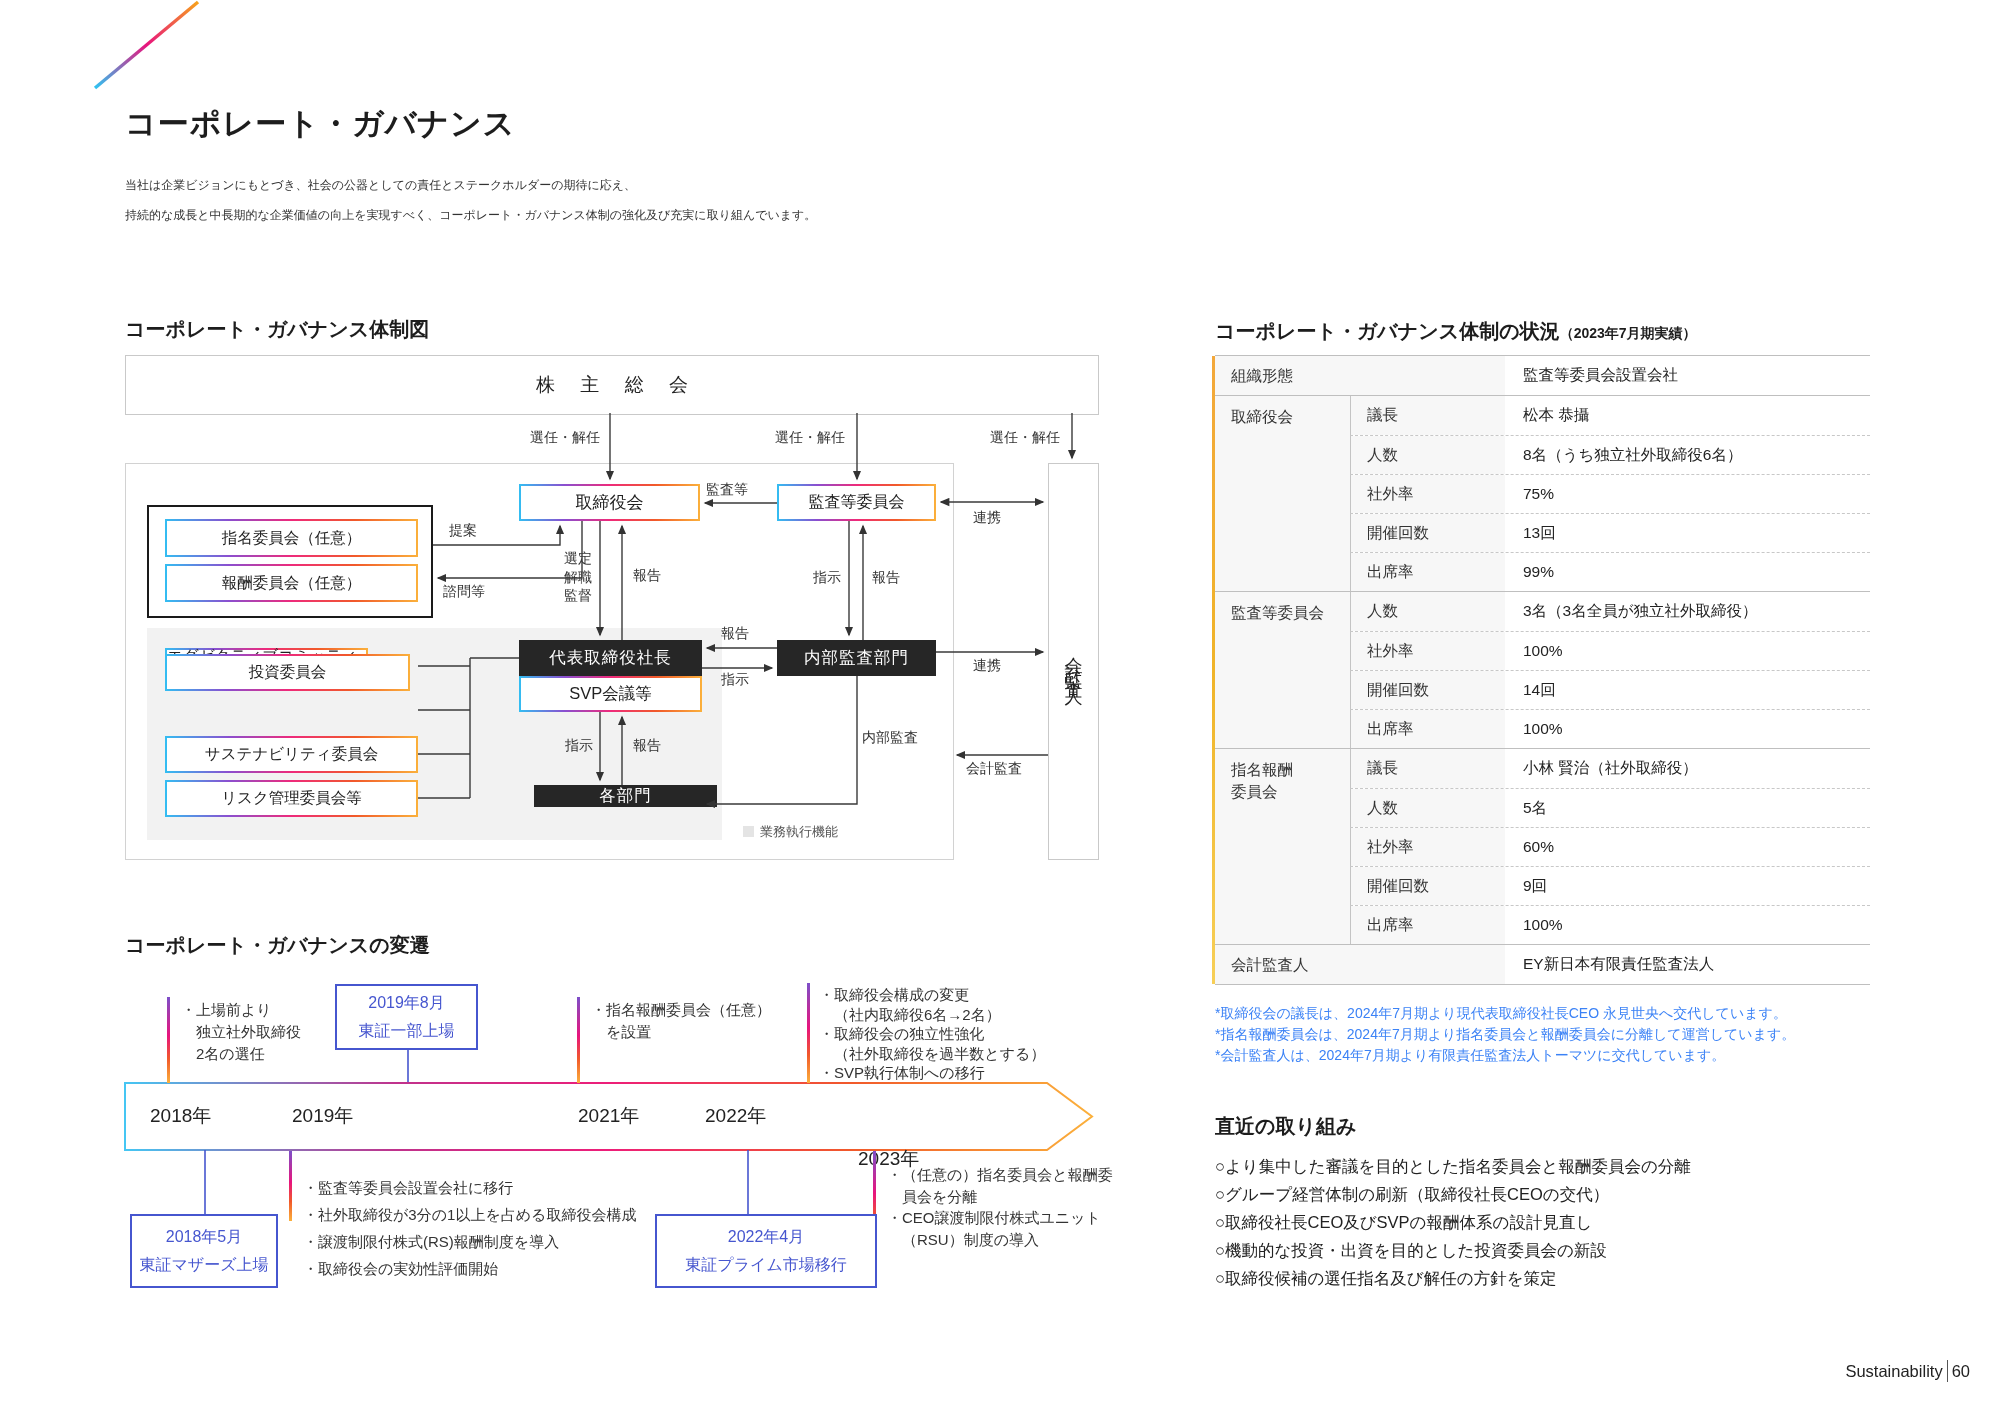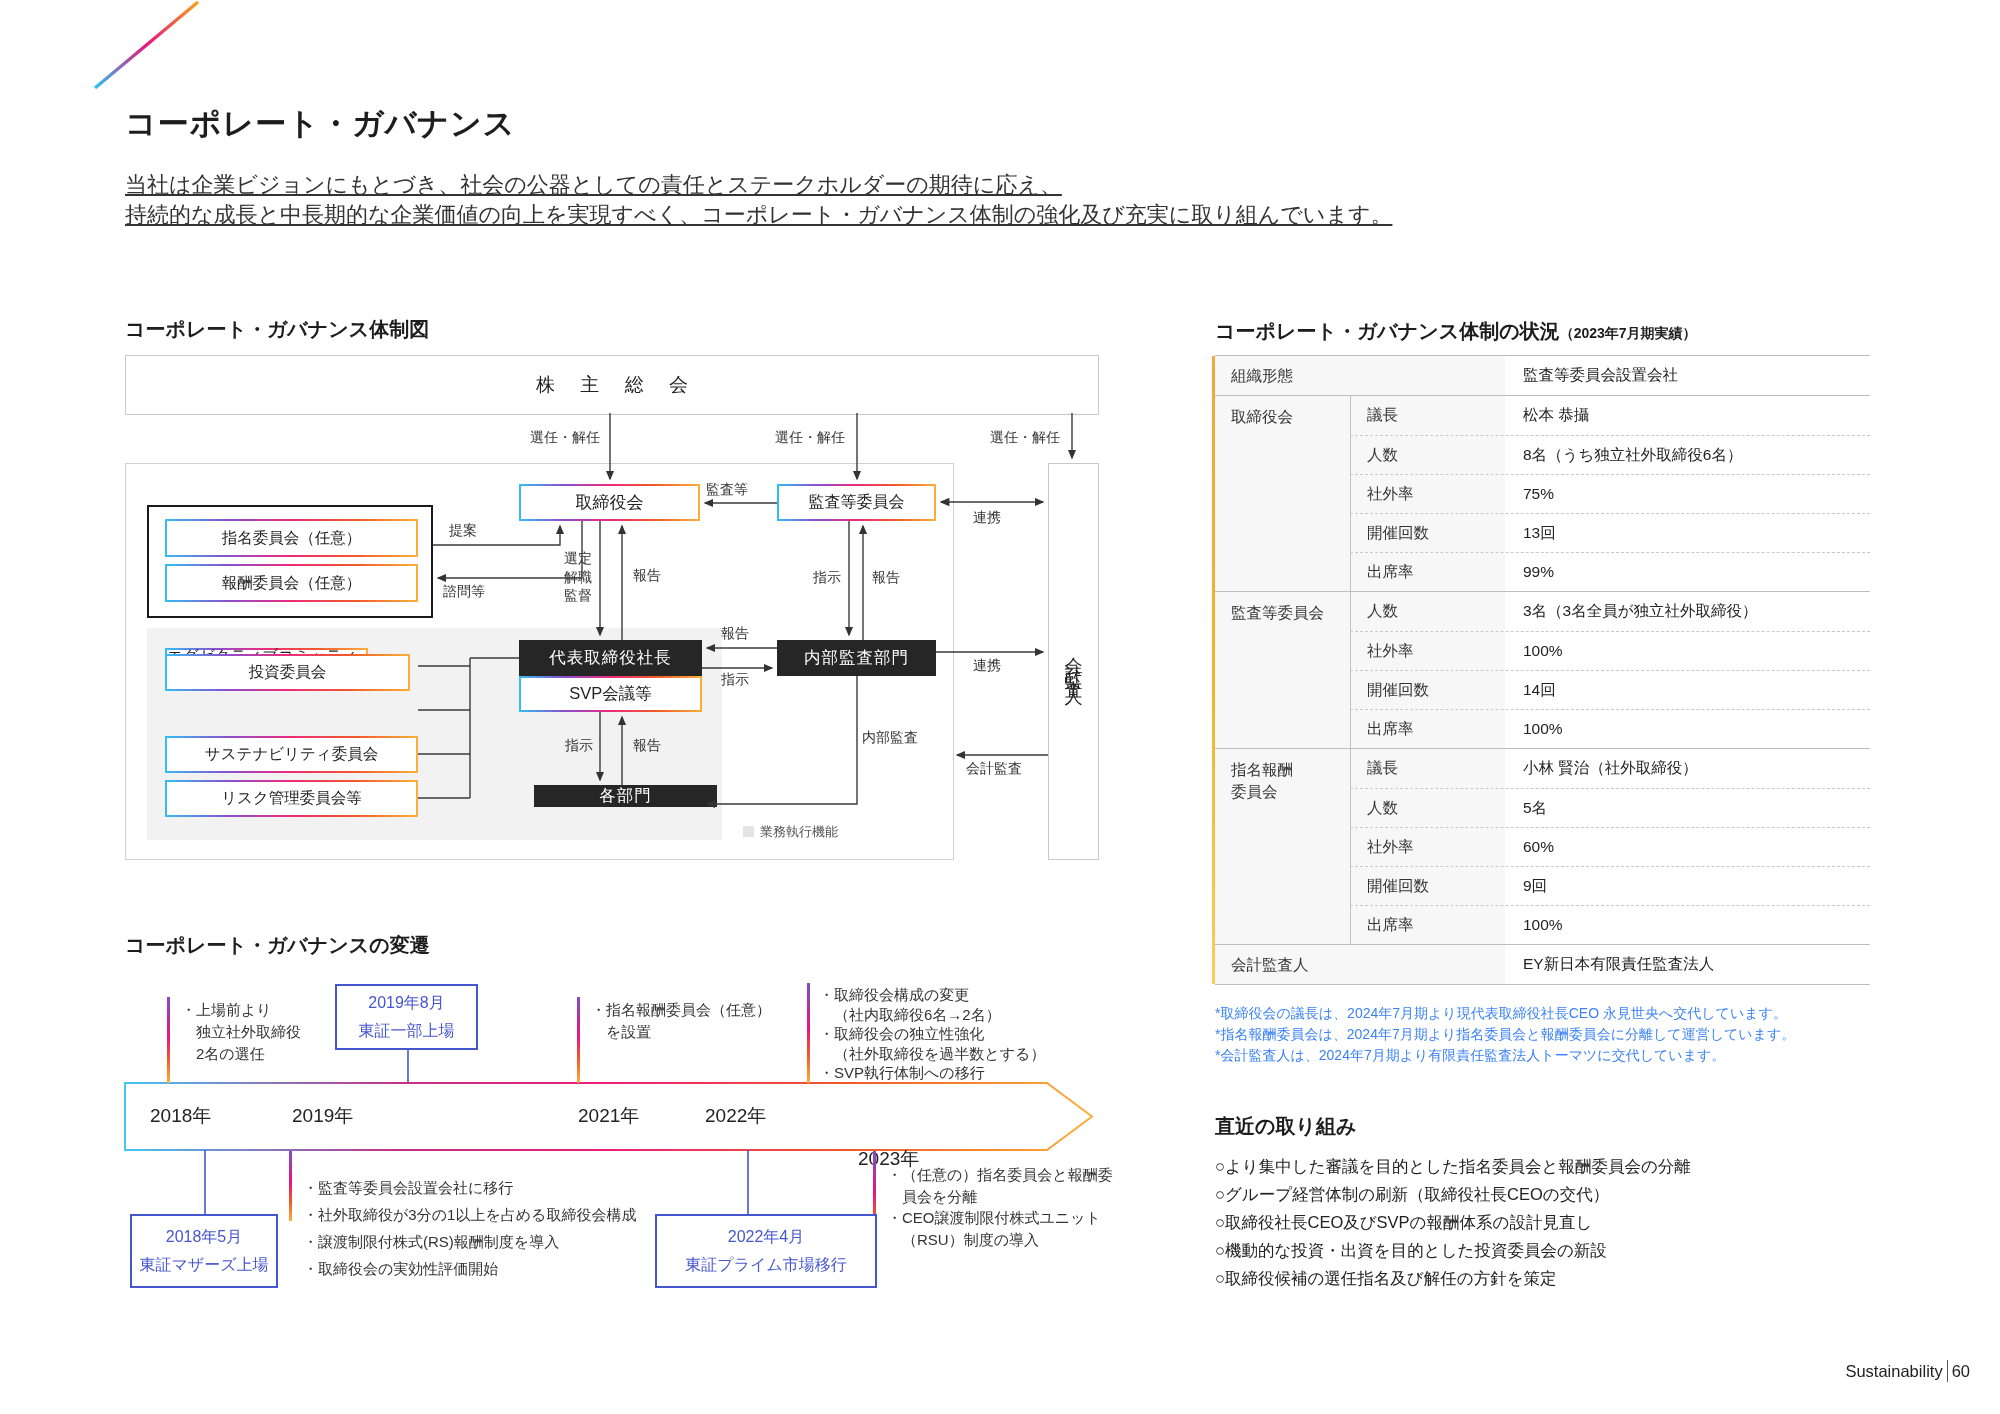--- a/index.html
+++ b/index.html
@@ -11,7 +11,7 @@
 
   
   .page-title{left:125px;top:103px;font-size:31px;font-weight:bold;color:#1d1d1d;letter-spacing:1px;}
-  .intro{left:125px;top:170px;font-size:22px;line-height:30px;color:#333;text-decoration:underline;}
+  .intro{left:125px;top:170px;font-size:12px;line-height:30px;color:#333;}
   .sec-h{font-size:20px;font-weight:bold;color:#1d1d1d;}
   .sec-h .note{font-size:14px;}
 

